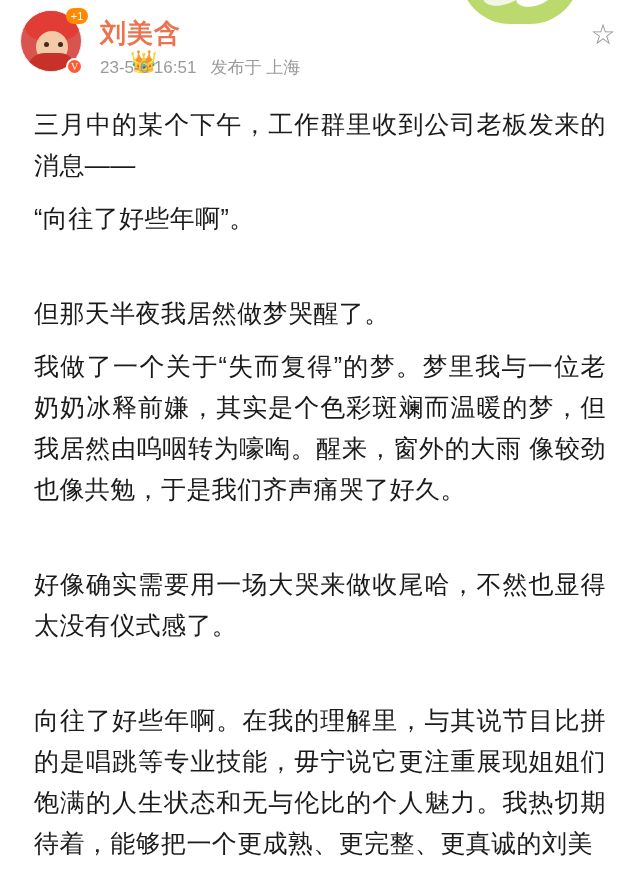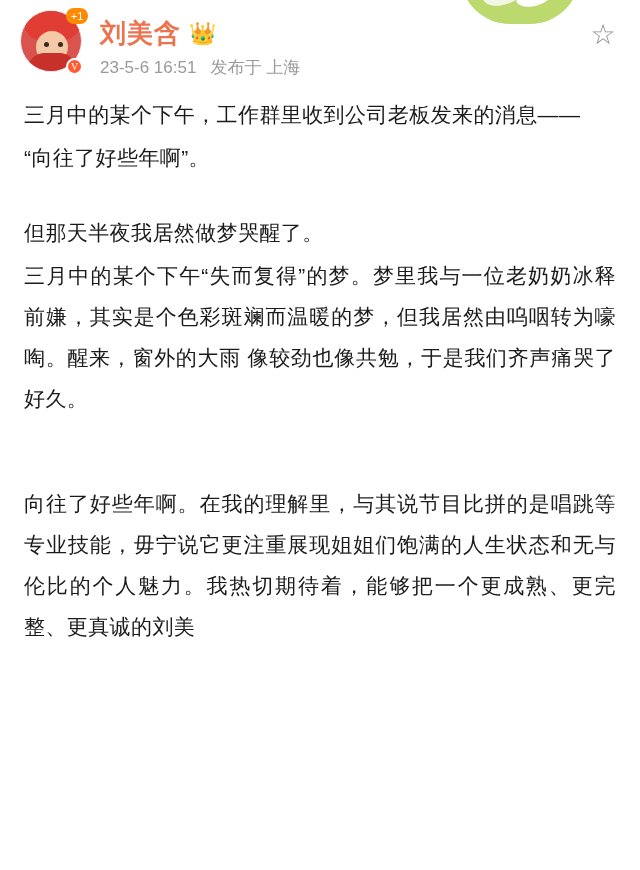--- a/index.html
+++ b/index.html
@@ -124,6 +124,7 @@
     top: 16px;
     display: flex;
     align-items: center;
+    flex-direction: column;
   }
   .username {
     color: #eb7350;

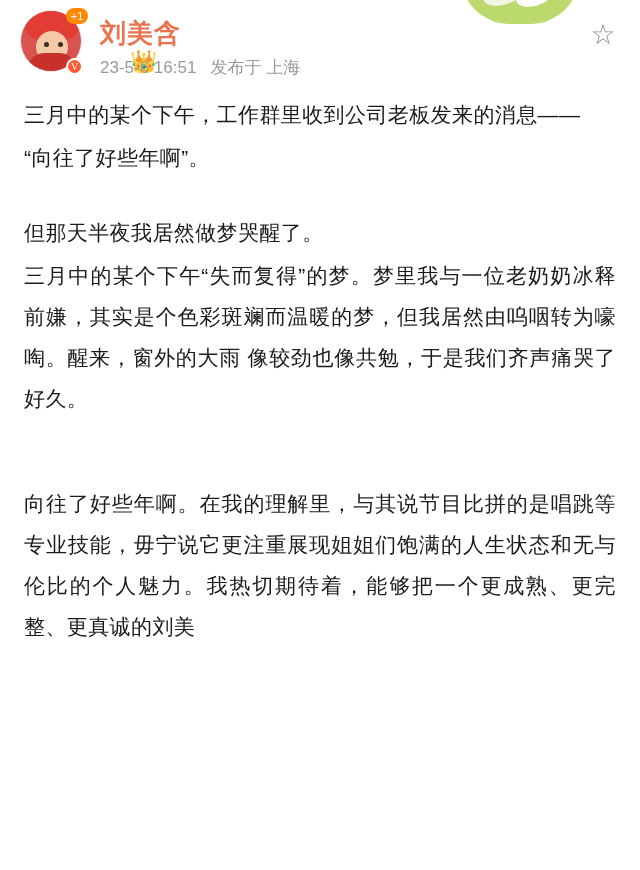--- a/index.html
+++ b/index.html
@@ -200,10 +200,10 @@
   }
   .para {
     color: #1b1b1b;
-    font-size: 21px;
+    font-size: 25px;
     line-height: 41px;
     letter-spacing: 0.4px;
-    margin: 2px;
+    margin: 12px;
     text-align: justify;
     word-break: break-all;
   }

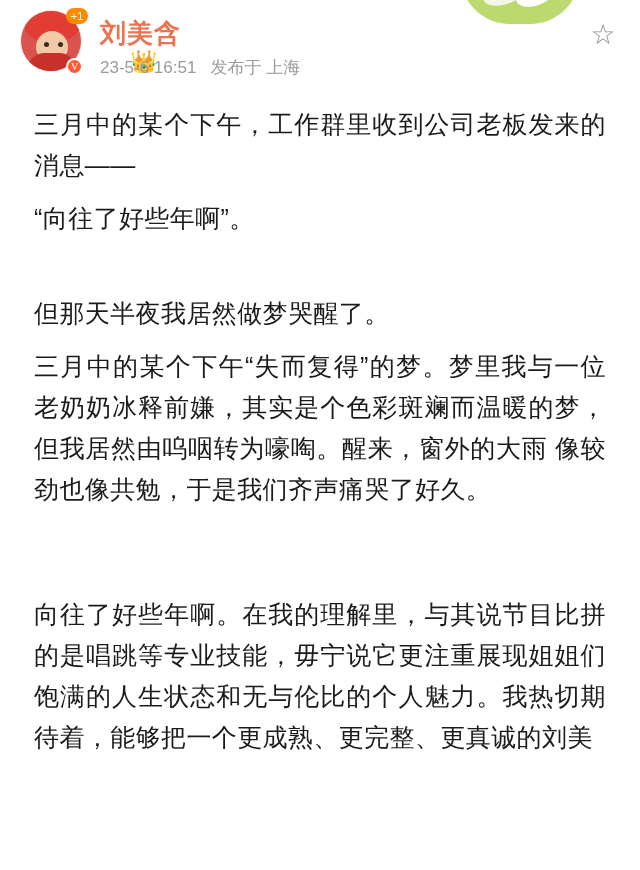--- a/index.html
+++ b/index.html
@@ -253,7 +253,7 @@
     <p class="para">“向往了好些年啊”。</p>
     <div class="gap"></div>
     <p class="para">但那天半夜我居然做梦哭醒了。</p>
-    <p class="para">三月中的某个下午“失而复得”的梦。梦里我与一位老奶奶冰释前嫌，其实是个色彩斑斓而温暖的梦，但我居然由呜咽转为嚎啕。醒来，窗外的大雨 像较劲也像共勉，于是我们齐声痛哭了好久。</p>
+    <p class="para">我做了一个关于“失而复得”的梦。梦里我与一位老奶奶冰释前嫌，其实是个色彩斑斓而温暖的梦，但我居然由呜咽转为嚎啕。醒来，窗外的大雨 像较劲也像共勉，于是我们齐声痛哭了好久。</p>
     <div class="gap"></div>
     <div class="gap"></div>
     <p class="para">向往了好些年啊。在我的理解里，与其说节目比拼的是唱跳等专业技能，毋宁说它更注重展现姐姐们饱满的人生状态和无与伦比的个人魅力。我热切期待着，能够把一个更成熟、更完整、更真诚的刘美</p>

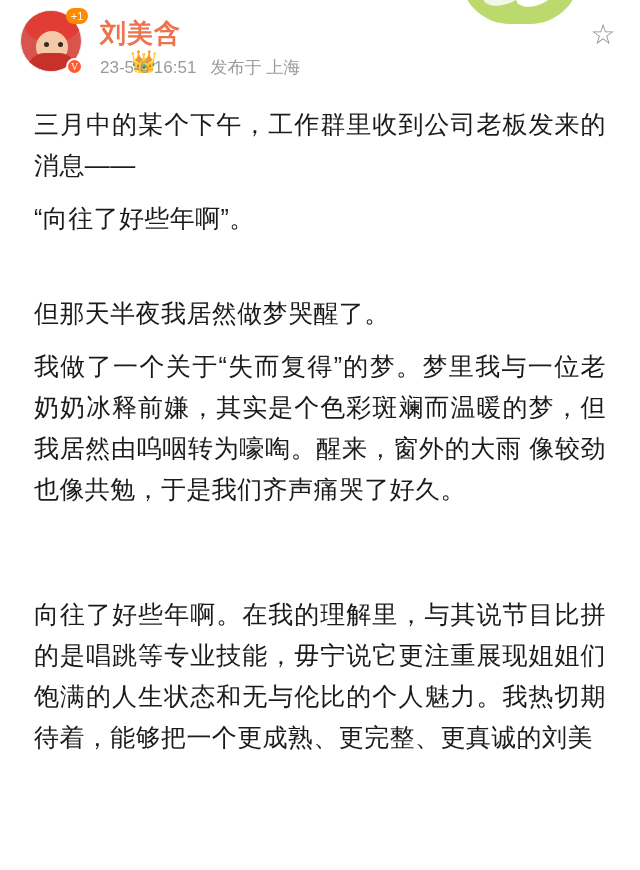--- a/index.html
+++ b/index.html
@@ -255,6 +255,7 @@
     <p class="para">但那天半夜我居然做梦哭醒了。</p>
     <p class="para">我做了一个关于“失而复得”的梦。梦里我与一位老奶奶冰释前嫌，其实是个色彩斑斓而温暖的梦，但我居然由呜咽转为嚎啕。醒来，窗外的大雨 像较劲也像共勉，于是我们齐声痛哭了好久。</p>
     <div class="gap"></div>
+    <p class="para">好像确实需要用一场大哭来做收尾哈，不然也显得太没有仪式感了。</p>
     <div class="gap"></div>
     <p class="para">向往了好些年啊。在我的理解里，与其说节目比拼的是唱跳等专业技能，毋宁说它更注重展现姐姐们饱满的人生状态和无与伦比的个人魅力。我热切期待着，能够把一个更成熟、更完整、更真诚的刘美</p>
   </div>

